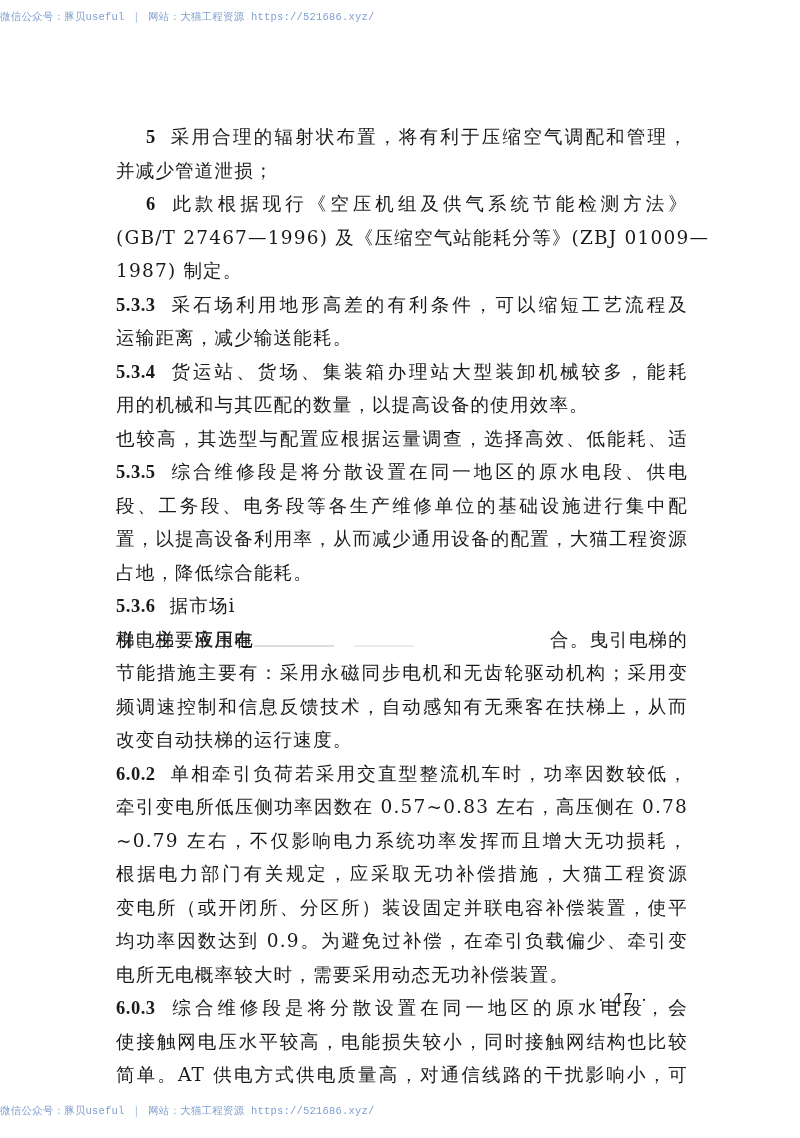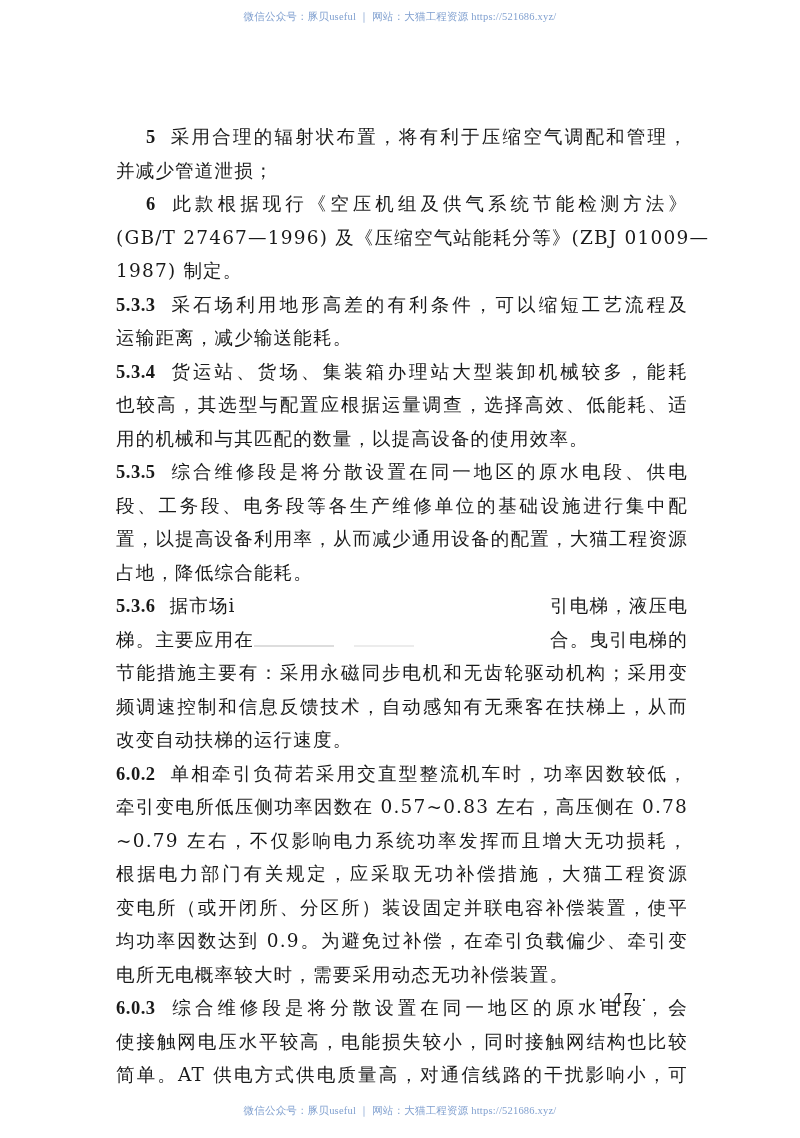--- a/index.html
+++ b/index.html
@@ -8,8 +8,8 @@
     font-family: "DejaVu Serif", "Liberation Serif", serif; color: #1a1a1a;
   }
   .watermark {
-    position: absolute; left: 0; width: 800px; text-align: center;
-    font-family: Liberation Serif, serif;
+    position: absolute; left: 0; width: 800px; 
+    font-family: Liberation Mono, monospace;
     font-size: 10.5px; color: #7f9fcf; letter-spacing: 0.2px;
   }
   .watermark.top { top: 10px; }

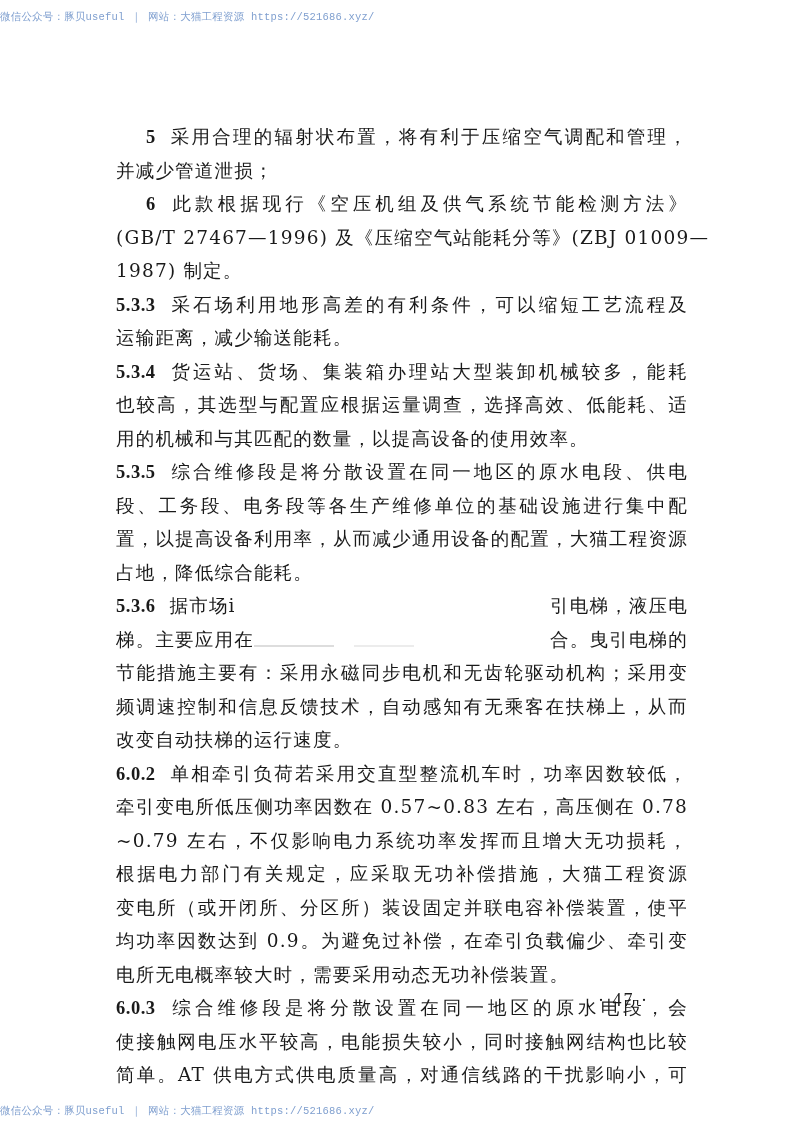--- a/index.html
+++ b/index.html
@@ -57,8 +57,8 @@
 
   <div>
     <div class="line justify"><span class="num">5.3.4</span><span>货运站、货场、集装箱办理站大型装卸机械较多，能耗</span></div>
+    <div class="line">用的机械和与其匹配的数量，以提高设备的使用效率。</div>
     <div class="line justify">也较高，其选型与配置应根据运量调查，选择高效、低能耗、适</div>
-    <div class="line">用的机械和与其匹配的数量，以提高设备的使用效率。</div>
   </div>
 
   <div>

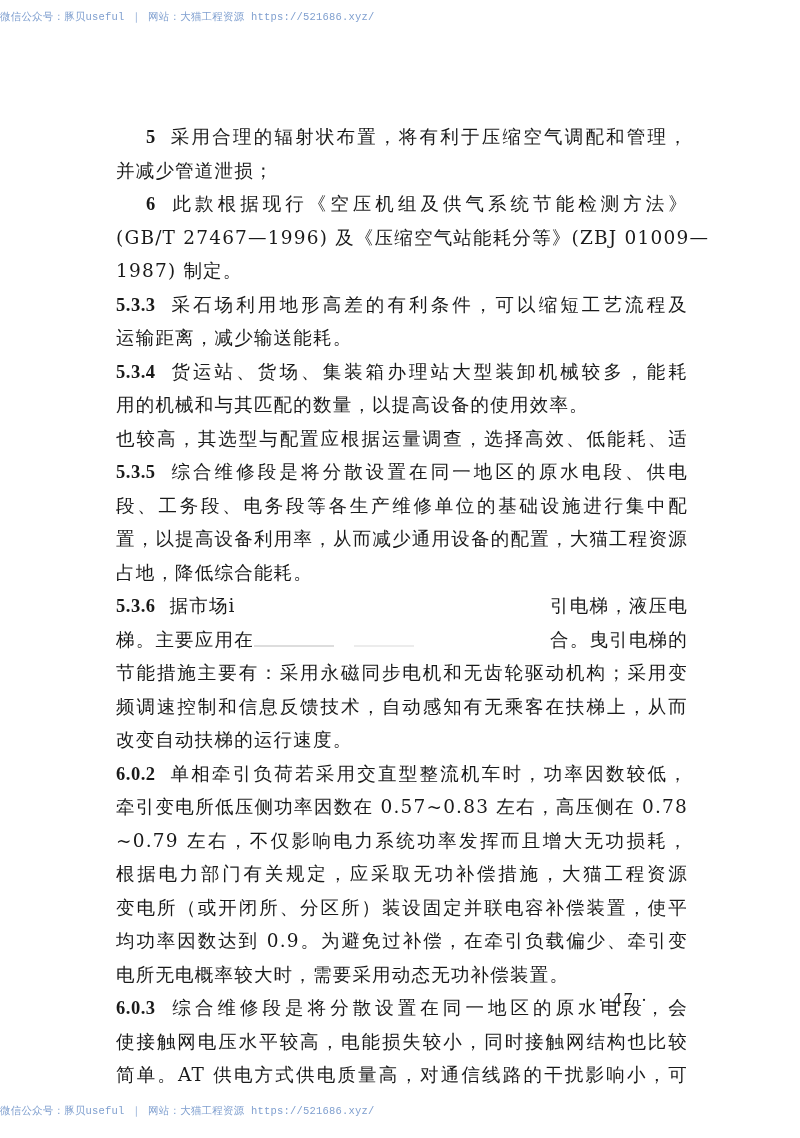--- a/index.html
+++ b/index.html
@@ -69,7 +69,7 @@
   </div>
 
   <div>
-    <div class="line" style="display:flex;justify-content:space-between;">
+    <div class="line" style="display:flex;justify-content:space-between;flex-direction:column;">
       <span><span class="num">5.3.6</span><span>据市场i</span></span>
       <span style="flex:1;"></span>
       <span>引电梯，液压电</span>

